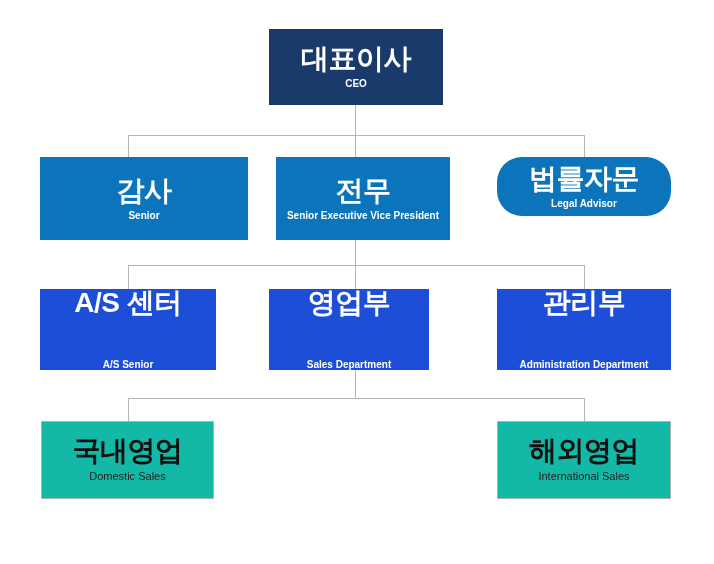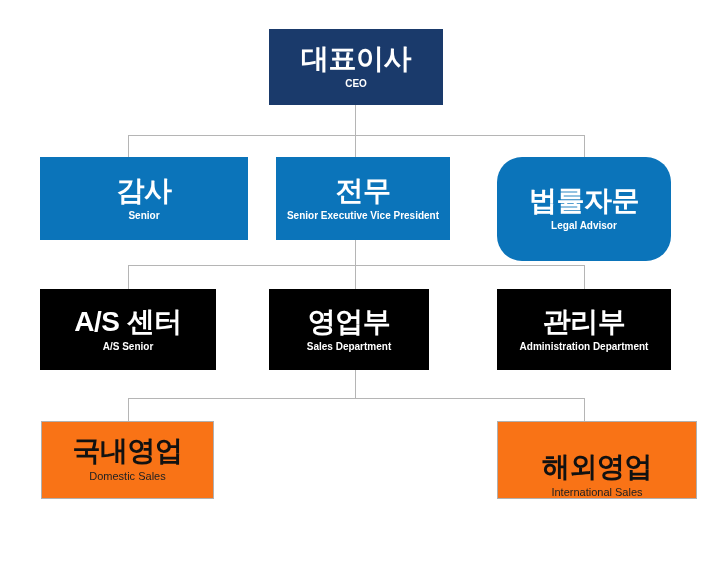--- a/index.html
+++ b/index.html
@@ -23,7 +23,7 @@
   .pos-ceo      {left:269px;top:29px; width:174px;height:76px;}
   .pos-auditor  {left:40px; top:157px;width:208px;height:83px;}
   .pos-svp      {left:269px;top:157px;width:174px;height:83px;margin-left:7px;}
-  .pos-legal    {left:497px;top:157px;width:174px;height:104px;border-radius:25px;}
+  .pos-legal    {left:497px;top:157px;width:174px;height:59px;border-radius:25px;}
   .pos-ascenter {left:40px; top:289px;width:176px;height:81px;}
   .pos-sales    {left:269px;top:289px;width:160px;height:81px;}
   .pos-admin    {left:497px;top:289px;width:174px;height:81px;}

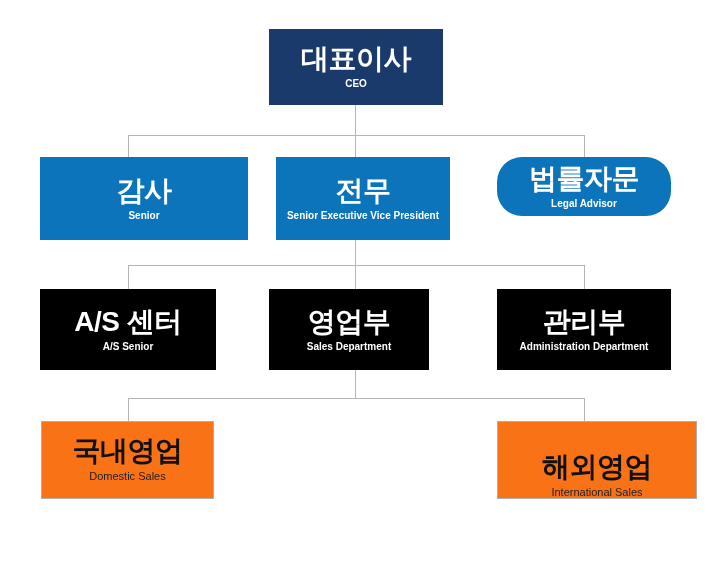--- a/index.html
+++ b/index.html
@@ -16,7 +16,7 @@
   .node .en{font-weight:bold;font-size:10px;line-height:1.1;}
   .l1{background:#1a3a6b;color:#ffffff;}
   .l2{background:#0b74ba;color:#ffffff;}
-  .l3{background:#000000;color:#ffffff;}
+  .l3{background:#1d4ed8;color:#ffffff;justify-content:space-between;}
   .l4{background:#f97316;color:#111111;border:1px solid #b0b0b0;}
   .l4 .en{font-weight:normal;font-size:11px;color:#222222;}
   

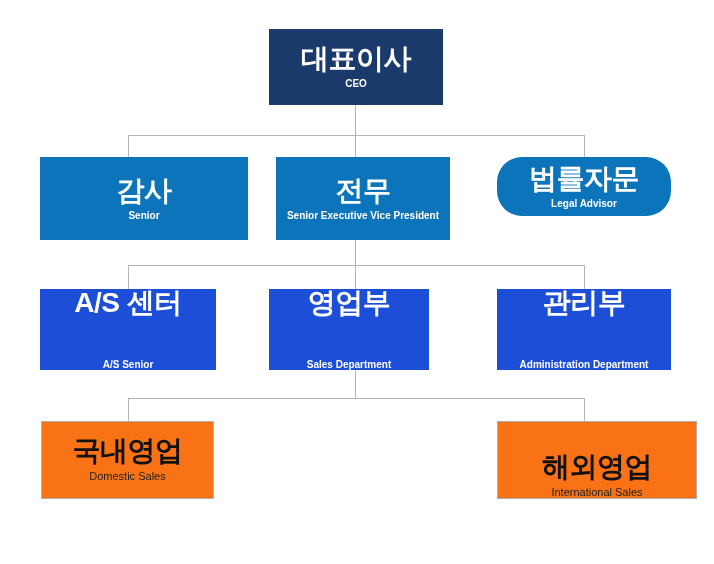--- a/index.html
+++ b/index.html
@@ -17,7 +17,7 @@
   .l1{background:#1a3a6b;color:#ffffff;}
   .l2{background:#0b74ba;color:#ffffff;}
   .l3{background:#1d4ed8;color:#ffffff;justify-content:space-between;}
-  .l4{background:#f97316;color:#111111;border:1px solid #b0b0b0;}
+  .l4{background:#14b8a6;color:#111111;border:1px solid #b0b0b0;}
   .l4 .en{font-weight:normal;font-size:11px;color:#222222;}
   
   .pos-ceo      {left:269px;top:29px; width:174px;height:76px;}

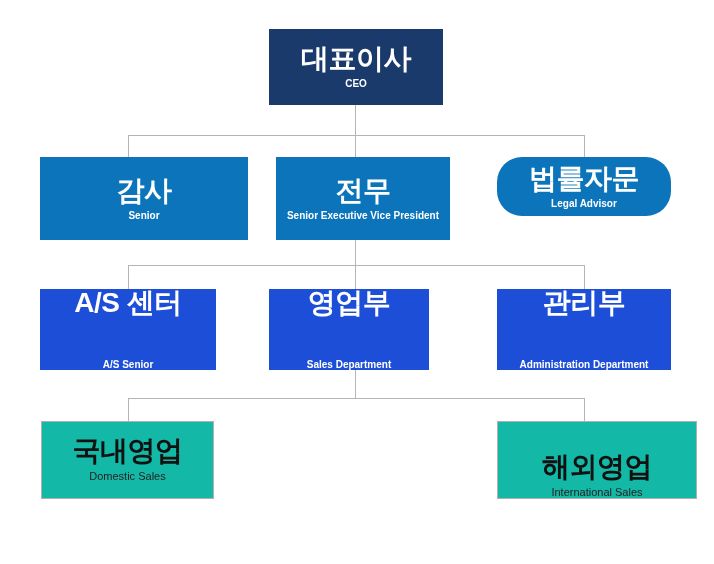--- a/index.html
+++ b/index.html
@@ -28,7 +28,7 @@
   .pos-sales    {left:269px;top:289px;width:160px;height:81px;}
   .pos-admin    {left:497px;top:289px;width:174px;height:81px;}
   .pos-domestic {left:41px; top:421px;width:173px;height:78px;}
-  .pos-intl     {left:497px;top:421px;width:200px;height:78px;justify-content:flex-end;}
+  .pos-intl     {left:497px;top:421px;width:174px;height:78px;}
   
   .line{position:absolute;background:#b5b5b5;}
 </style>

